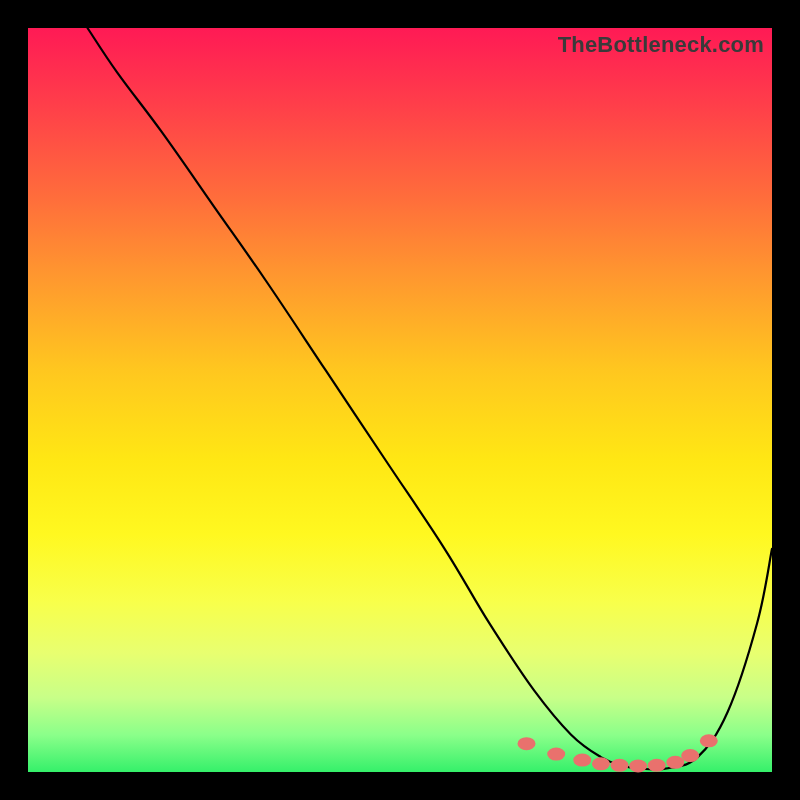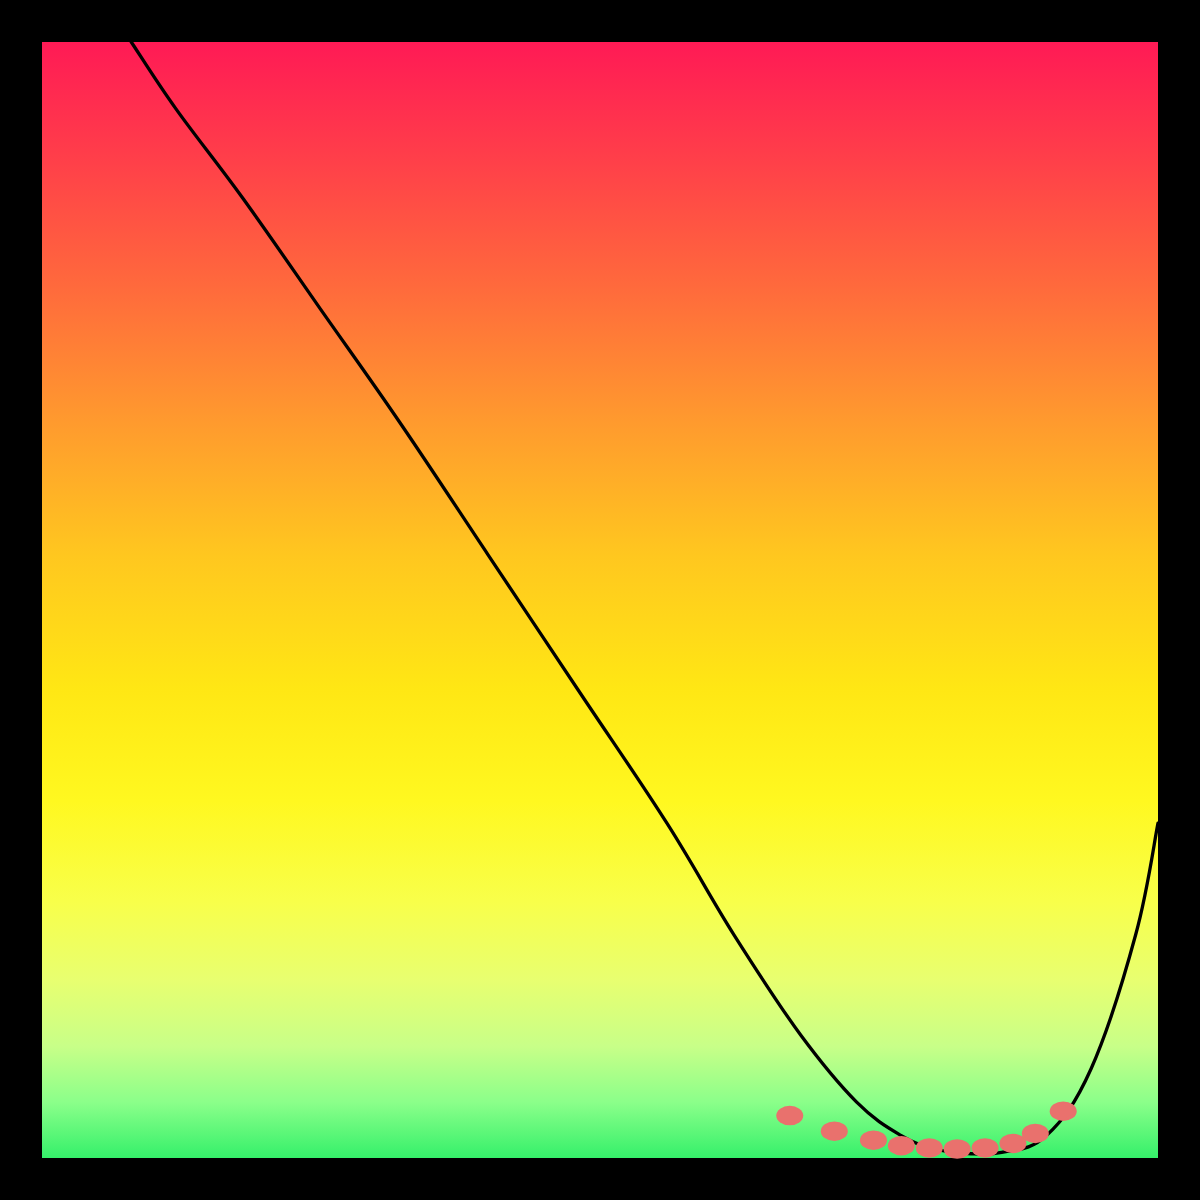--- a/index.html
+++ b/index.html
@@ -74,6 +74,7 @@
 
 <div class="frame">
   <div class="plot">
+    <div class="watermark">TheBottleneck.com</div>
     <svg class="curve" viewBox="0 0 744 744" preserveAspectRatio="none">
       <path id="curve-path" class="curve-path" d="M 59.5 0.0 C 64.9 8.0, 75.9 25.9, 89.3 44.6 C 102.7 63.4, 116.5 80.1, 133.9 104.2 C 151.3 128.3, 167.3 151.8, 186.0 178.6 C 204.7 205.3, 218.0 223.5, 238.1 253.0 C 258.2 282.4, 276.2 310.1, 297.6 342.2 C 319.0 374.4, 335.7 399.4, 357.1 431.5 C 378.5 463.7, 397.9 491.3, 416.6 520.8 C 435.4 550.3, 445.2 569.8, 461.3 595.2 C 477.4 620.6, 491.2 642.1, 505.9 662.2 C 520.7 682.2, 531.1 694.7, 543.1 706.8 C 555.2 718.9, 563.5 723.5, 572.9 729.1 C 582.3 734.7, 587.2 735.9, 595.2 738.0 C 603.2 740.2, 609.5 740.6, 617.5 741.0 C 625.6 741.4, 630.5 742.4, 639.8 740.3 C 649.2 738.1, 658.9 739.2, 669.6 729.1 C 680.3 719.1, 688.6 708.6, 699.4 684.5 C 710.1 660.4, 721.1 624.7, 729.1 595.2 C 737.2 565.7, 741.3 534.2, 744.0 520.8"></path>
       <g id="markers-group">

